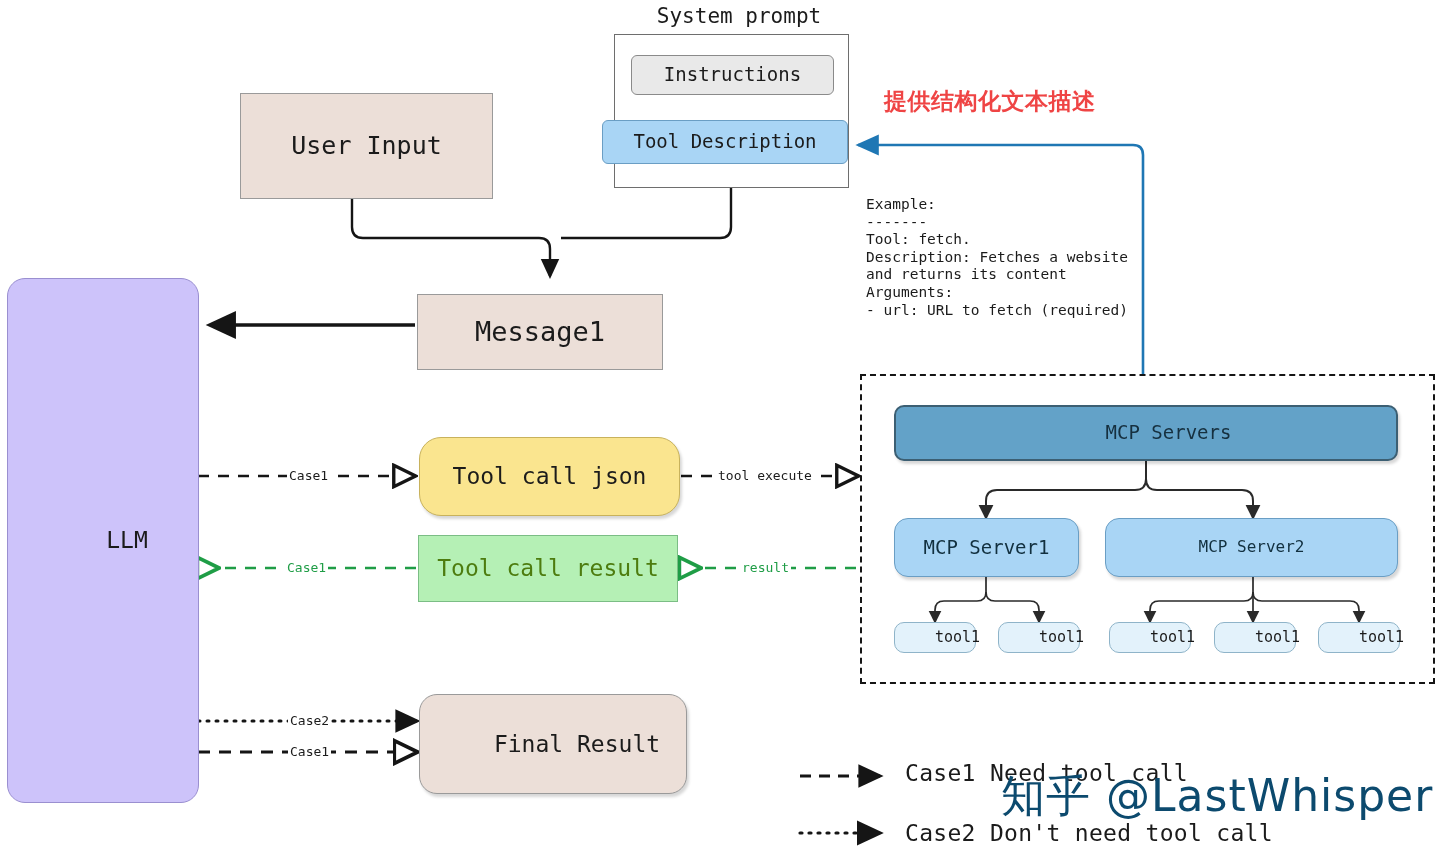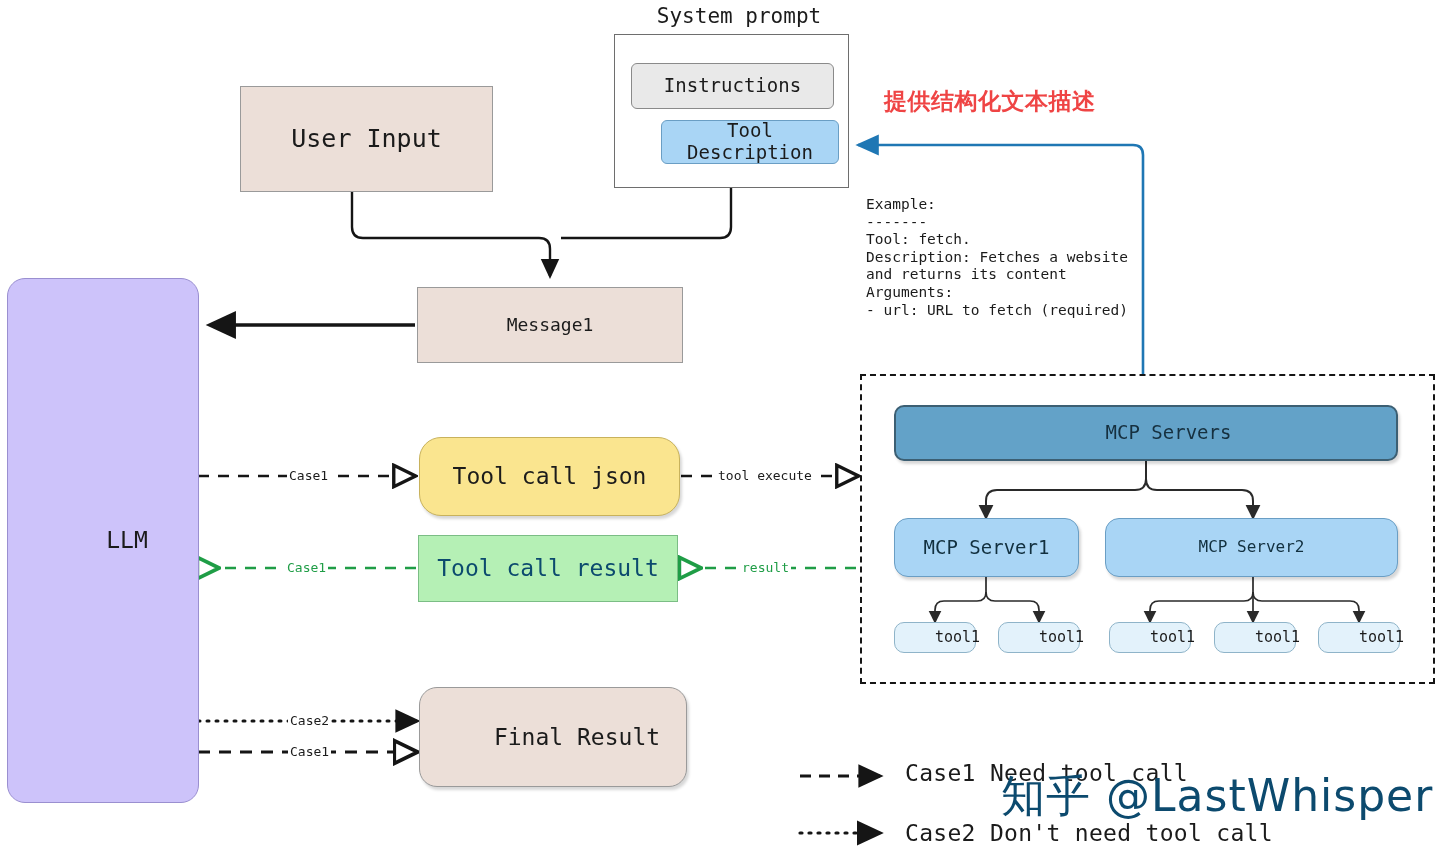--- a/index.html
+++ b/index.html
@@ -129,7 +129,7 @@
   <div class="caption mono" id="system-prompt-title">System prompt</div>
 
   <div class="node plain" style="left:614px;top:34px;width:235px;height:154px;"></div>
-  <div class="node grey r6" style="left:631px;top:63px;width:203px;height:46px;font-size:19px;">
+  <div class="node grey r6" style="left:631px;top:55px;width:203px;height:40px;font-size:19px;">
     <span>Instructions</span>
   </div>
   <div class="node lblue r6" style="left:661px;top:120px;width:178px;height:44px;font-size:19px;">

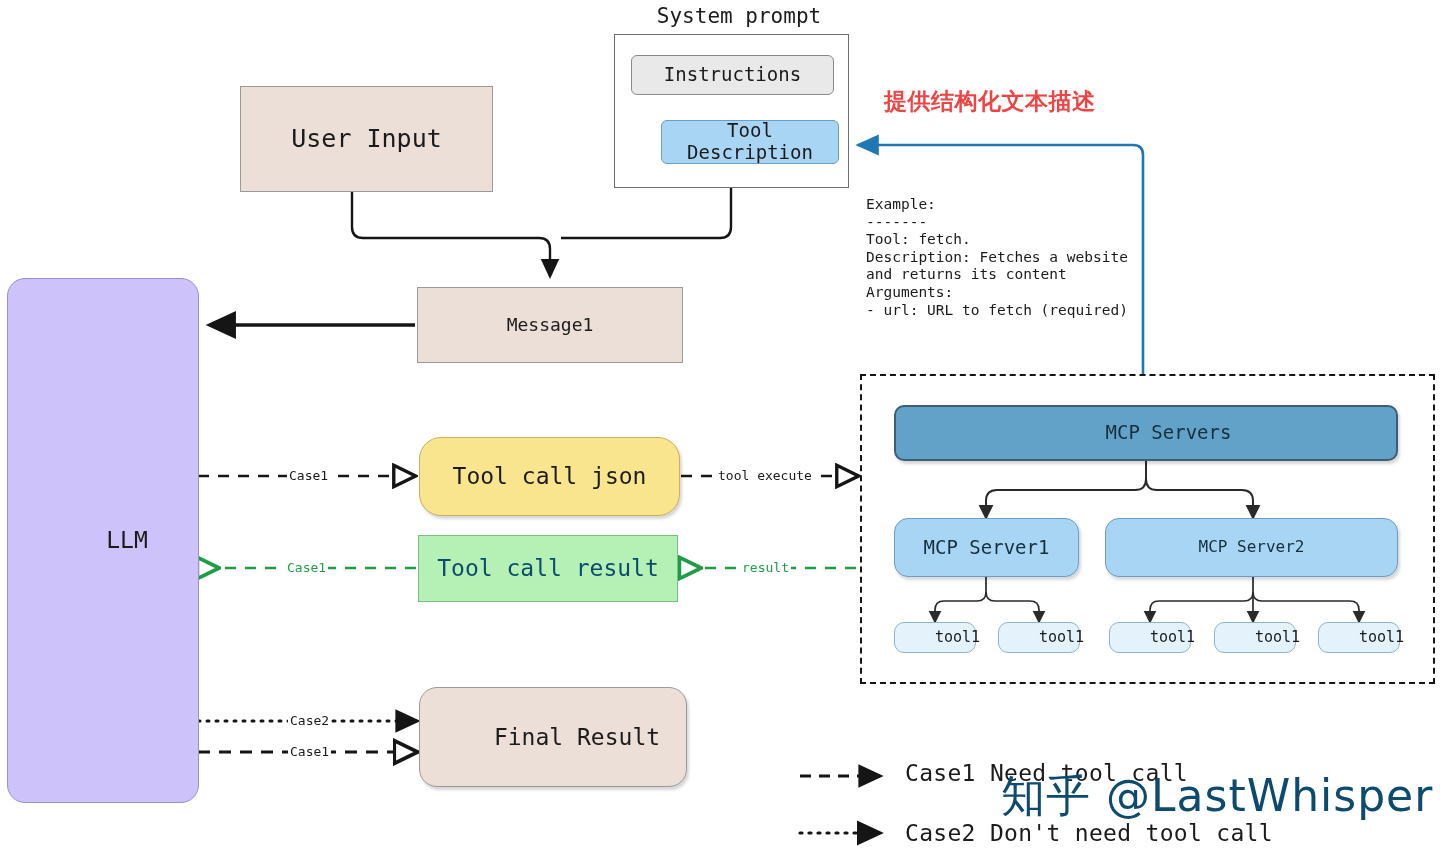--- a/index.html
+++ b/index.html
@@ -13,7 +13,7 @@
   .node span{display:block;line-height:1.15;}
 
   
-  .beige{background:#ecdfd8;border:1.5px solid #9a9a9a;color:#1b1b1b;}
+  .beige{background:#ecdfd8;border:1.5px solid #9a9a9a;color:#1b1b1b;margin-top:7px;}
   .purple{background:#cdc3fa;border:1.5px solid #9a8fd0;color:#1b1b1b;}
   .yellow{background:#fae58f;border:1.5px solid #c8b25c;color:#1b1b1b;}
   .green{background:#b5f0b5;border:1.5px solid #7bbd85;color:#0c4a6e;}

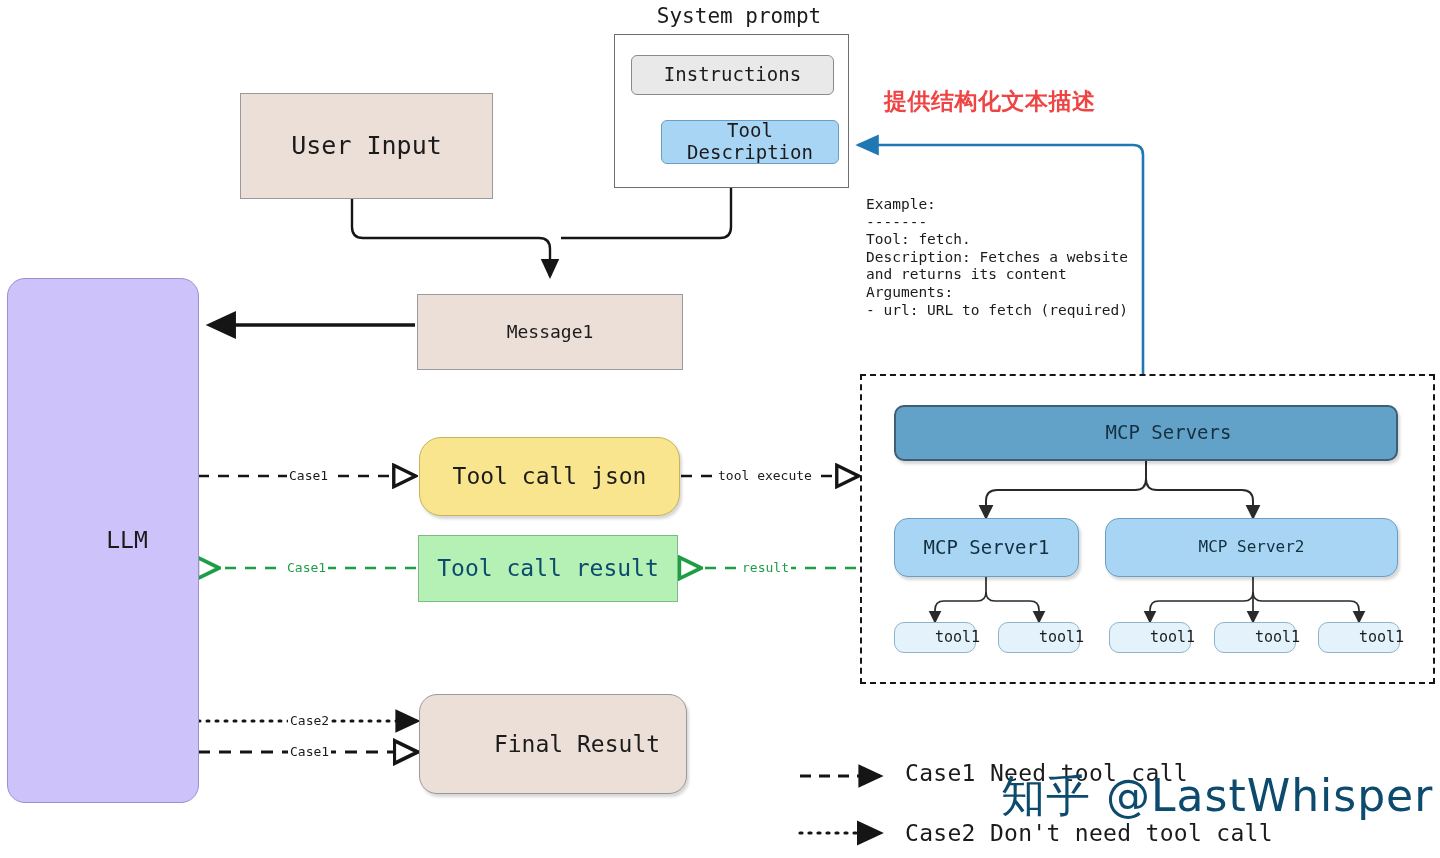--- a/index.html
+++ b/index.html
@@ -132,7 +132,7 @@
   <div class="node grey r6" style="left:631px;top:55px;width:203px;height:40px;font-size:19px;">
     <span>Instructions</span>
   </div>
-  <div class="node lblue r6" style="left:661px;top:120px;width:178px;height:44px;font-size:19px;">
+  <div class="node lblue r6" style="left:602px;top:120px;width:246px;height:44px;font-size:19px;">
     <span>Tool Description</span>
   </div>
 

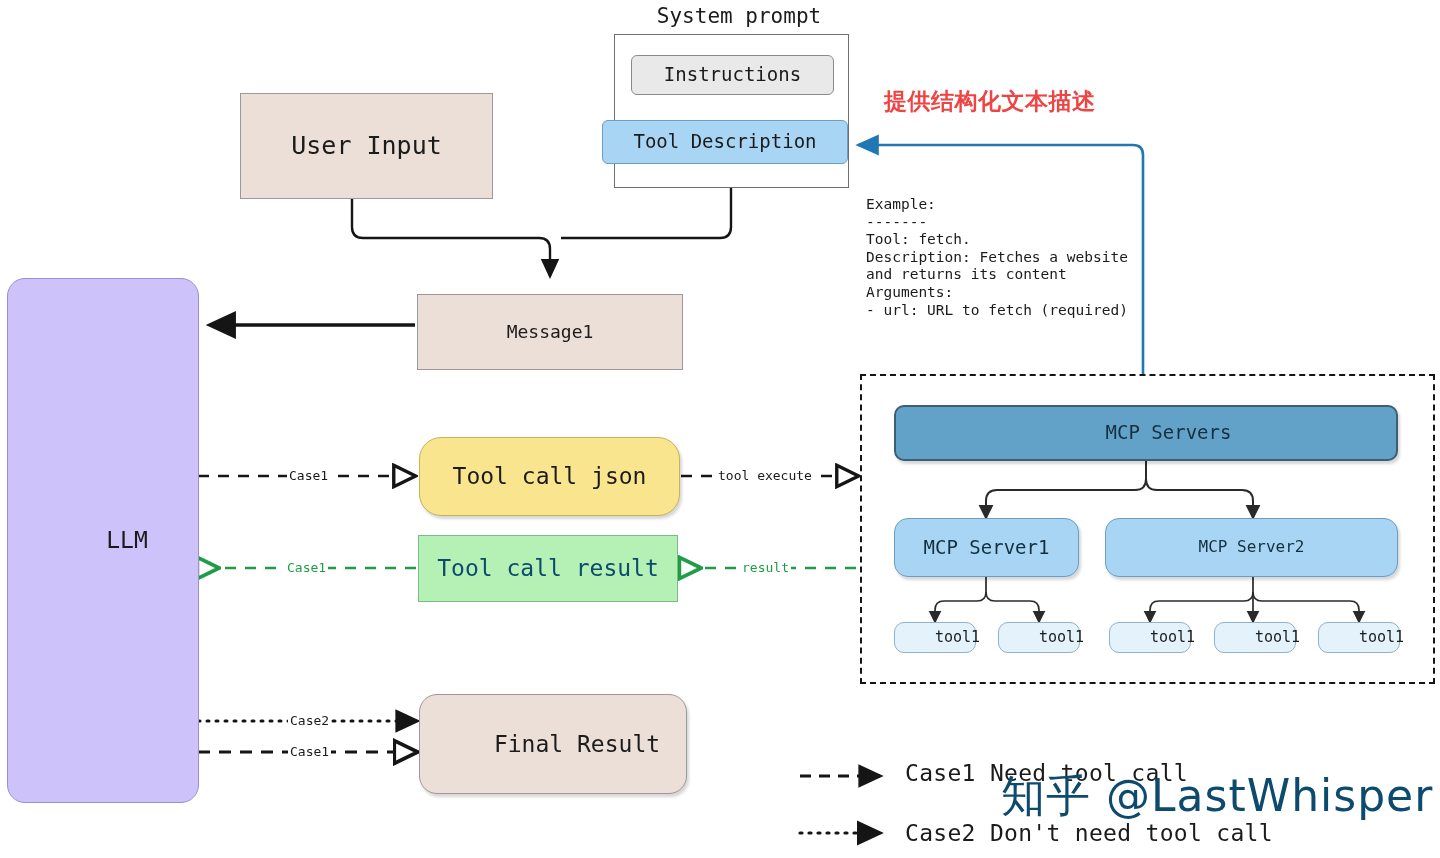--- a/index.html
+++ b/index.html
@@ -150,7 +150,7 @@
     <span>User Input</span>
   </div>
 
-  <div class="node beige" style="left:417px;top:287px;width:266px;height:76px;font-size:18px;text-align:center;">
+  <div class="node beige" style="left:417px;top:287px;width:246px;height:76px;font-size:27px;text-align:center;">
     <span>Message1</span>
   </div>
 

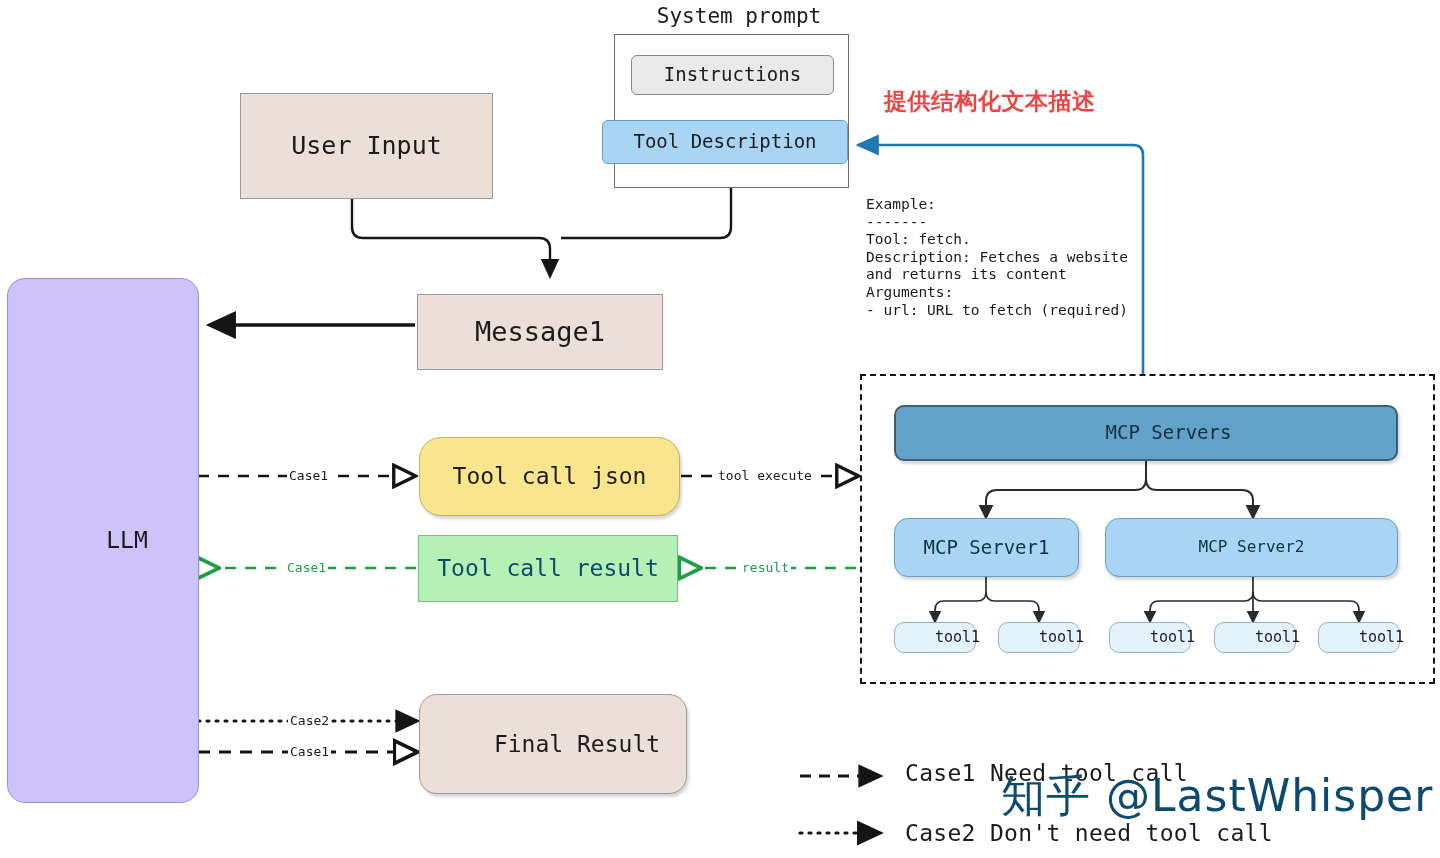--- a/index.html
+++ b/index.html
@@ -16,7 +16,7 @@
   .beige{background:#ecdfd8;border:1.5px solid #9a9a9a;color:#1b1b1b;margin-top:7px;}
   .purple{background:#cdc3fa;border:1.5px solid #9a8fd0;color:#1b1b1b;}
   .yellow{background:#fae58f;border:1.5px solid #c8b25c;color:#1b1b1b;}
-  .green{background:#b5f0b5;border:1.5px solid #7bbd85;color:#0c4a6e;}
+  .green{background:#b5f0b5;border:1.5px solid #7bbd85;color:#4d7c0f;}
   .grey{background:#e9e9e9;border:1.5px solid #8a8a8a;color:#1b1b1b;}
   .lblue{background:#a9d5f5;border:1.5px solid #6a9ec4;color:#1b1b1b;}
   .lblue2{background:#a9d5f5;border:1.5px solid #6a9ec4;color:#12303f;}

